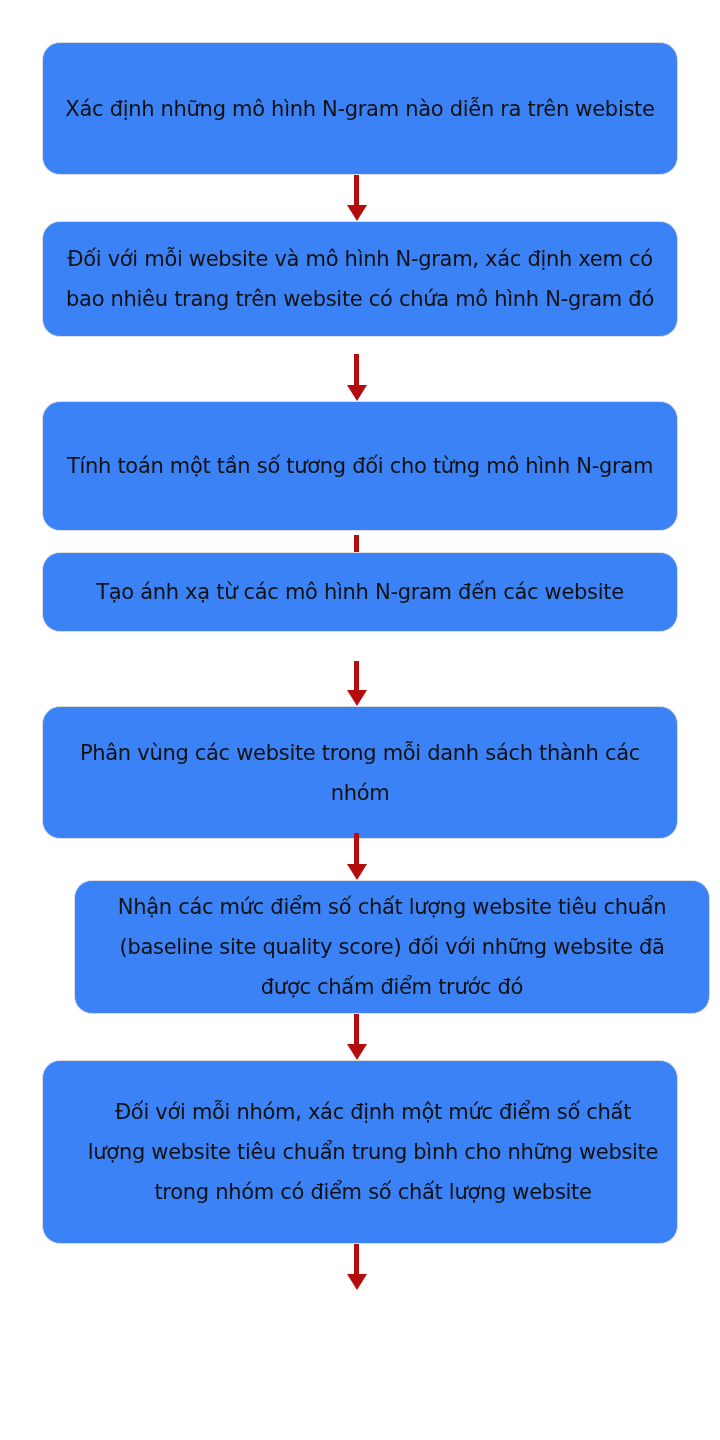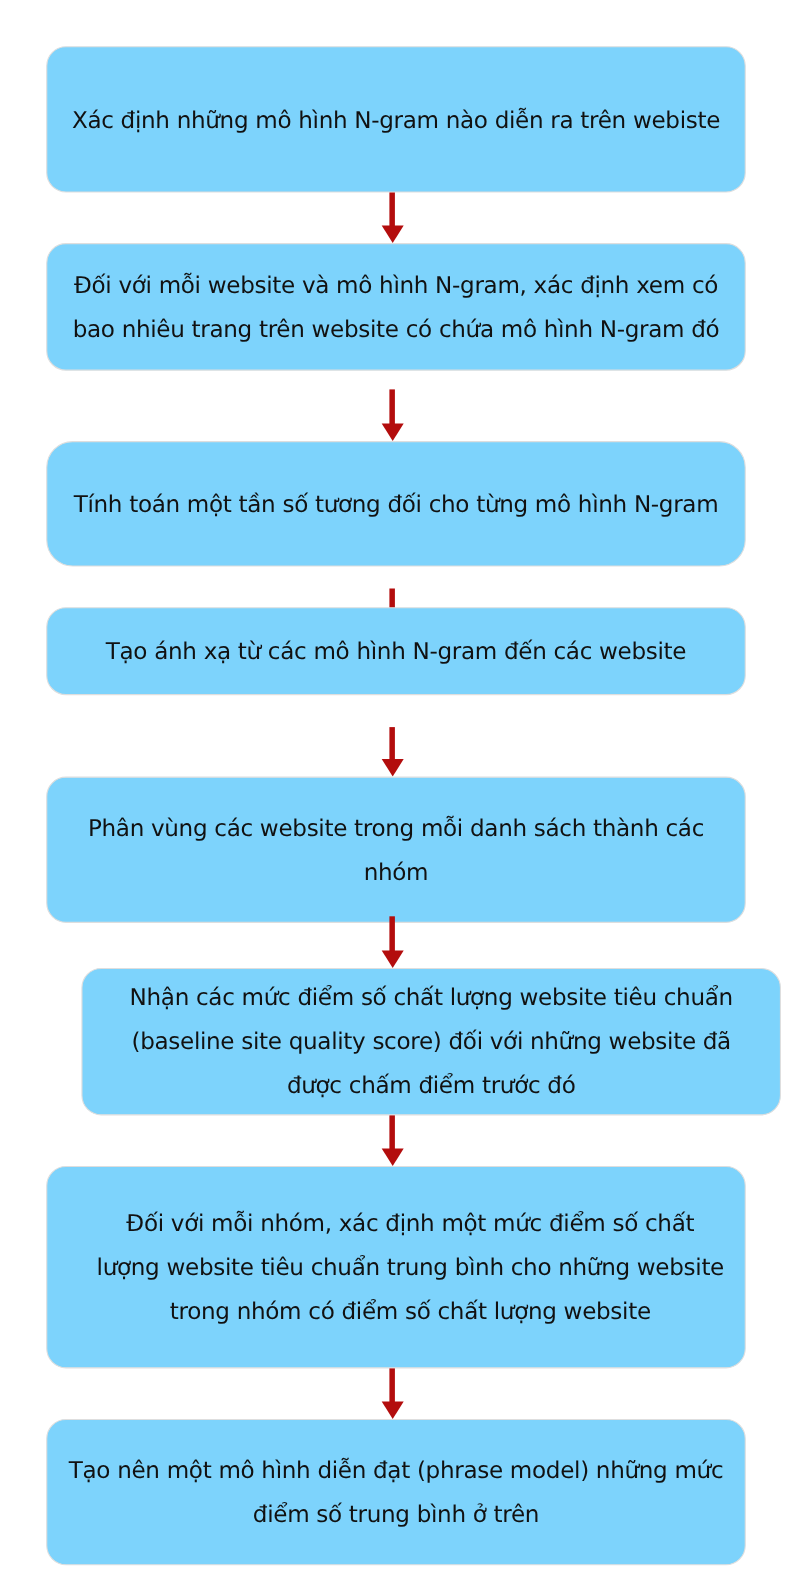--- a/index.html
+++ b/index.html
@@ -25,7 +25,7 @@
     left: 42px;
     width: 636px;
     box-sizing: border-box;
-    background: #7dd3fc;
+    background: #3b82f6;
     border: 1px solid #dedede;
     border-radius: 18px;
     display: flex;

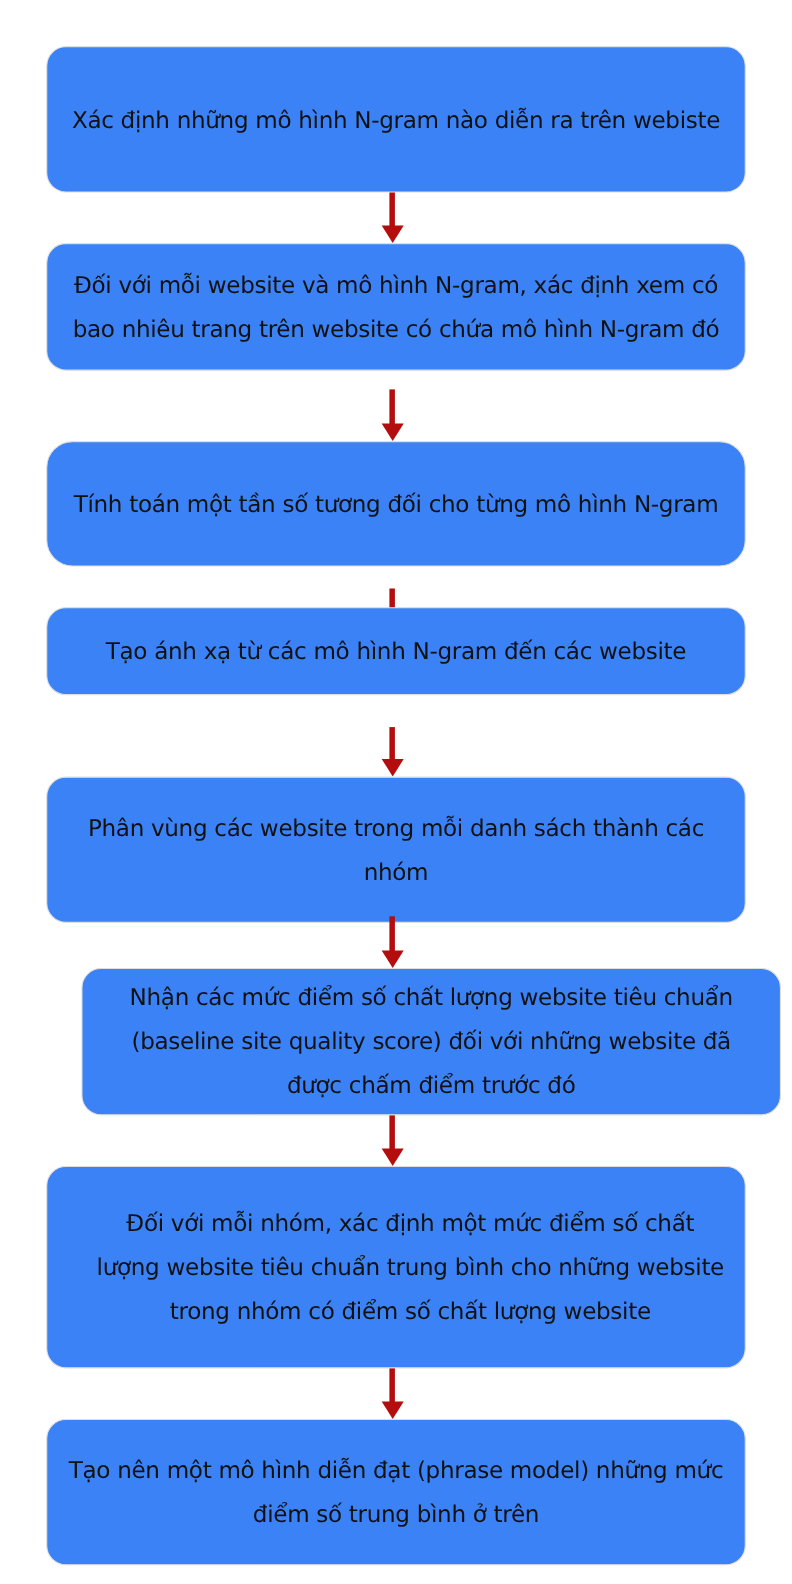--- a/index.html
+++ b/index.html
@@ -82,7 +82,7 @@
       <div class="head"></div>
   </div>
 
-  <div class="step" style="top:401px;height:114px;border-radius:24px;">
+  <div class="step" style="top:401px;height:130px;">
     <span>Tính toán một tần số tương đối cho từng mô hình N-gram</span>
   </div>
   <div class="arrow" style="top:535px;height:46px;">

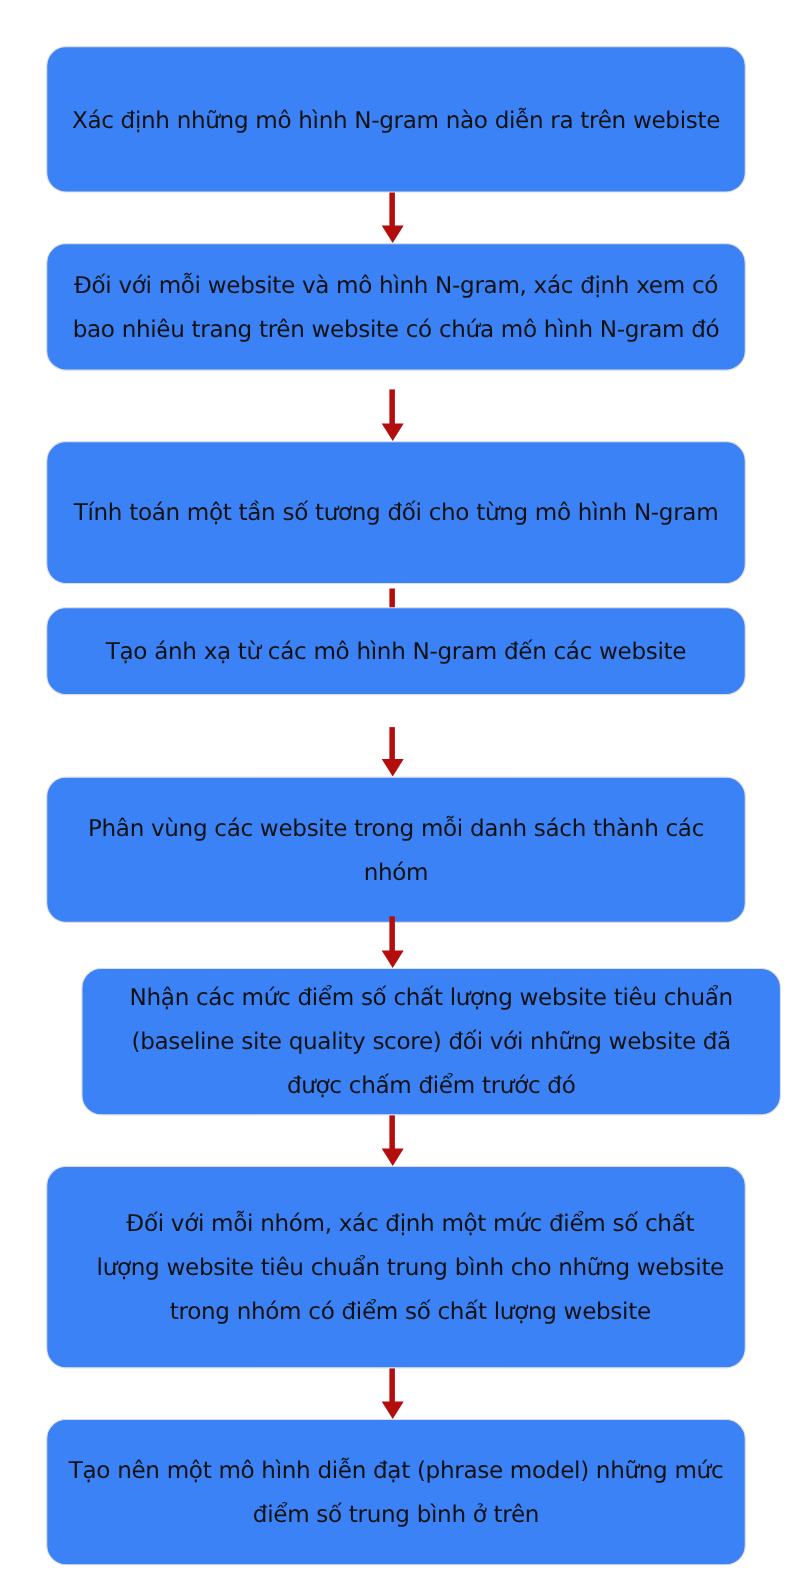--- a/index.html
+++ b/index.html
@@ -122,9 +122,6 @@
       <div class="head"></div>
   </div>
 
-  <div class="step" style="top:1290px;height:133px;">
-    <span>Tạo nên một mô hình diễn đạt (phrase model) những mức điểm số trung bình ở trên</span>
-  </div>
 
 </div>
 

